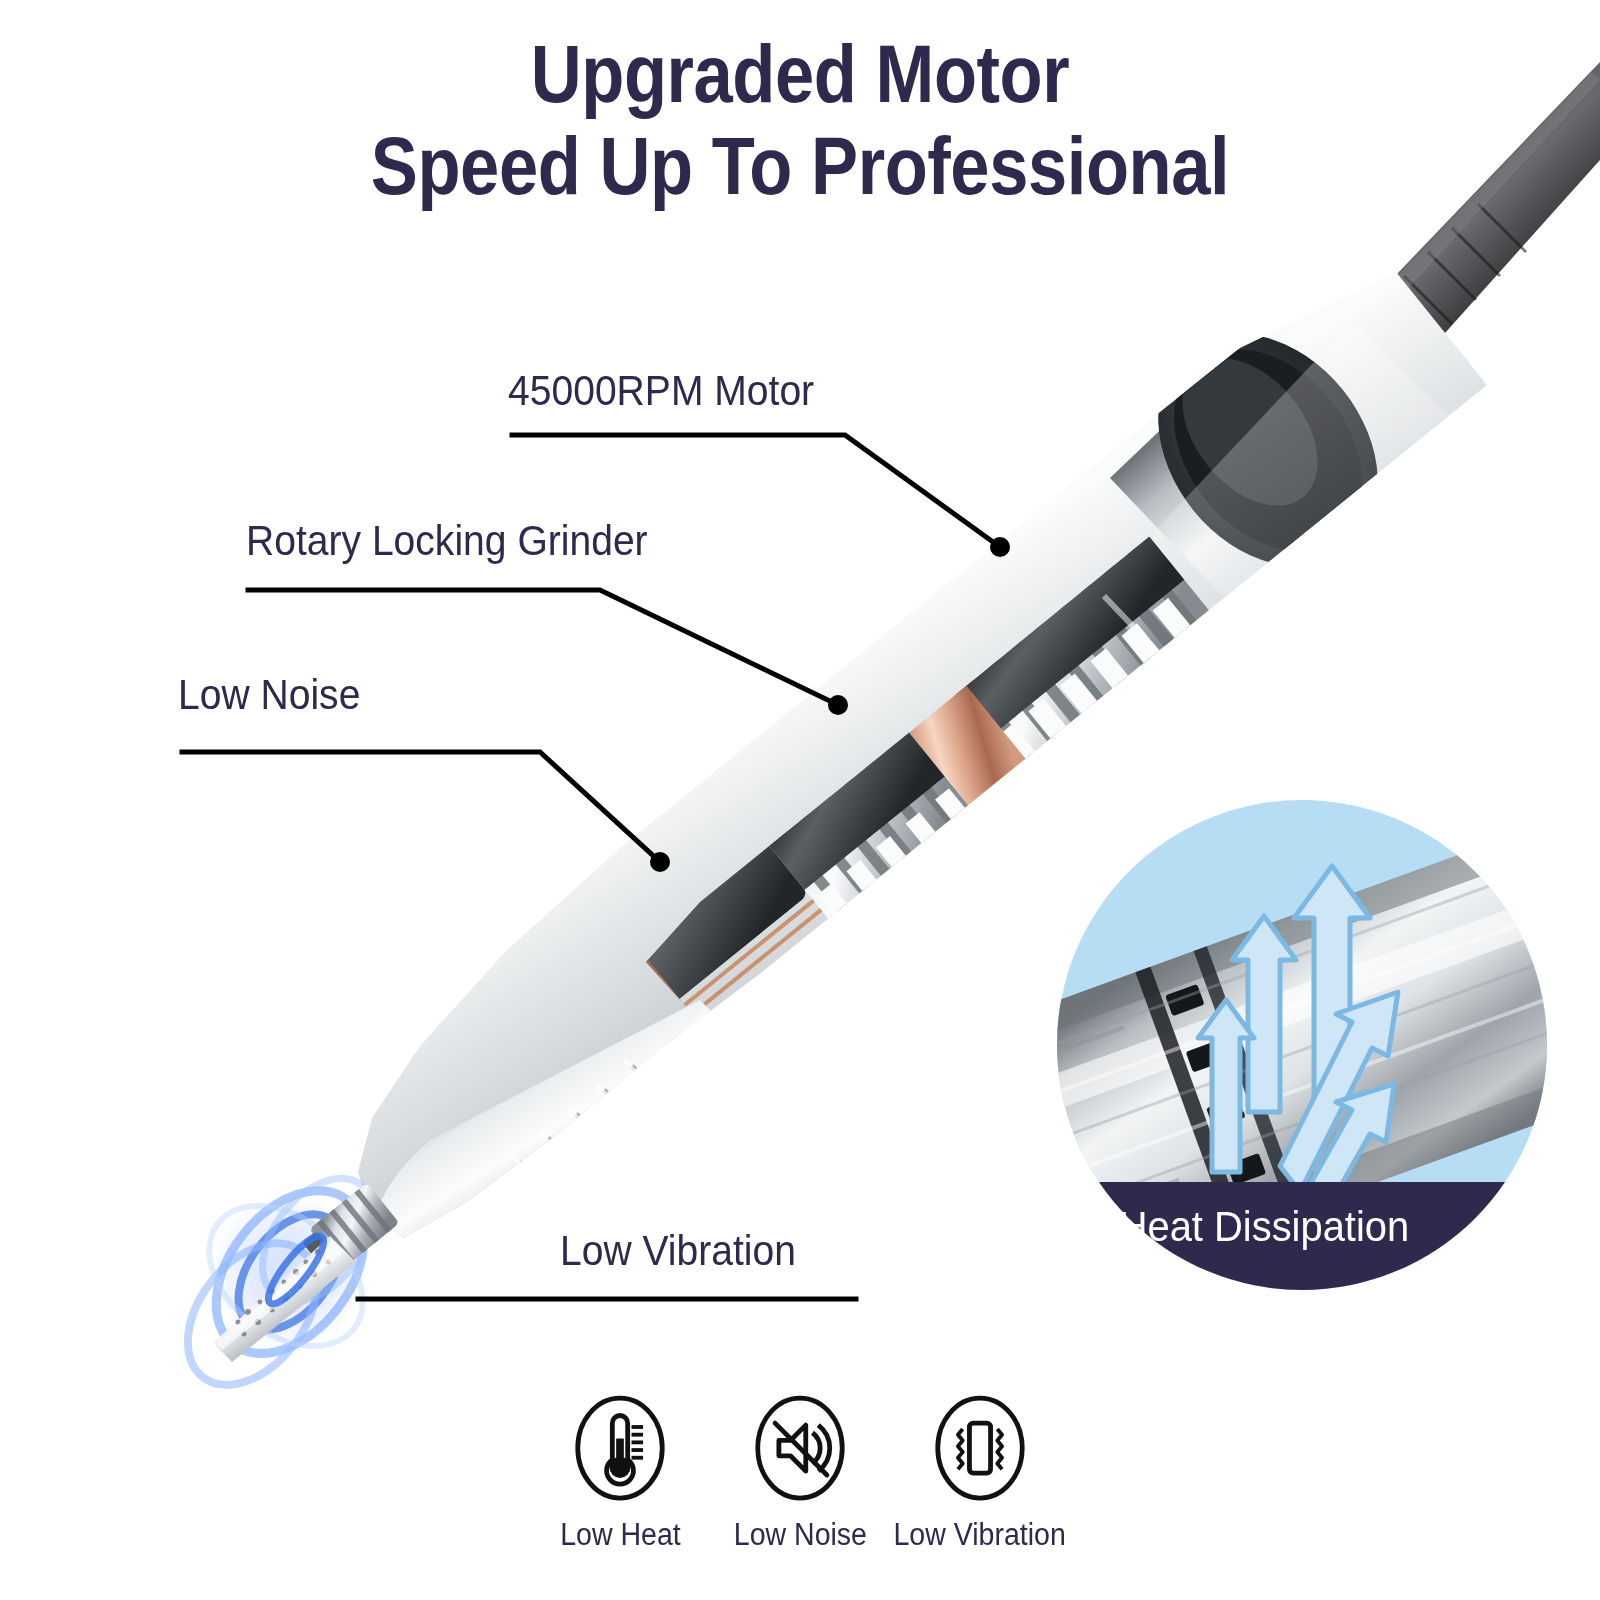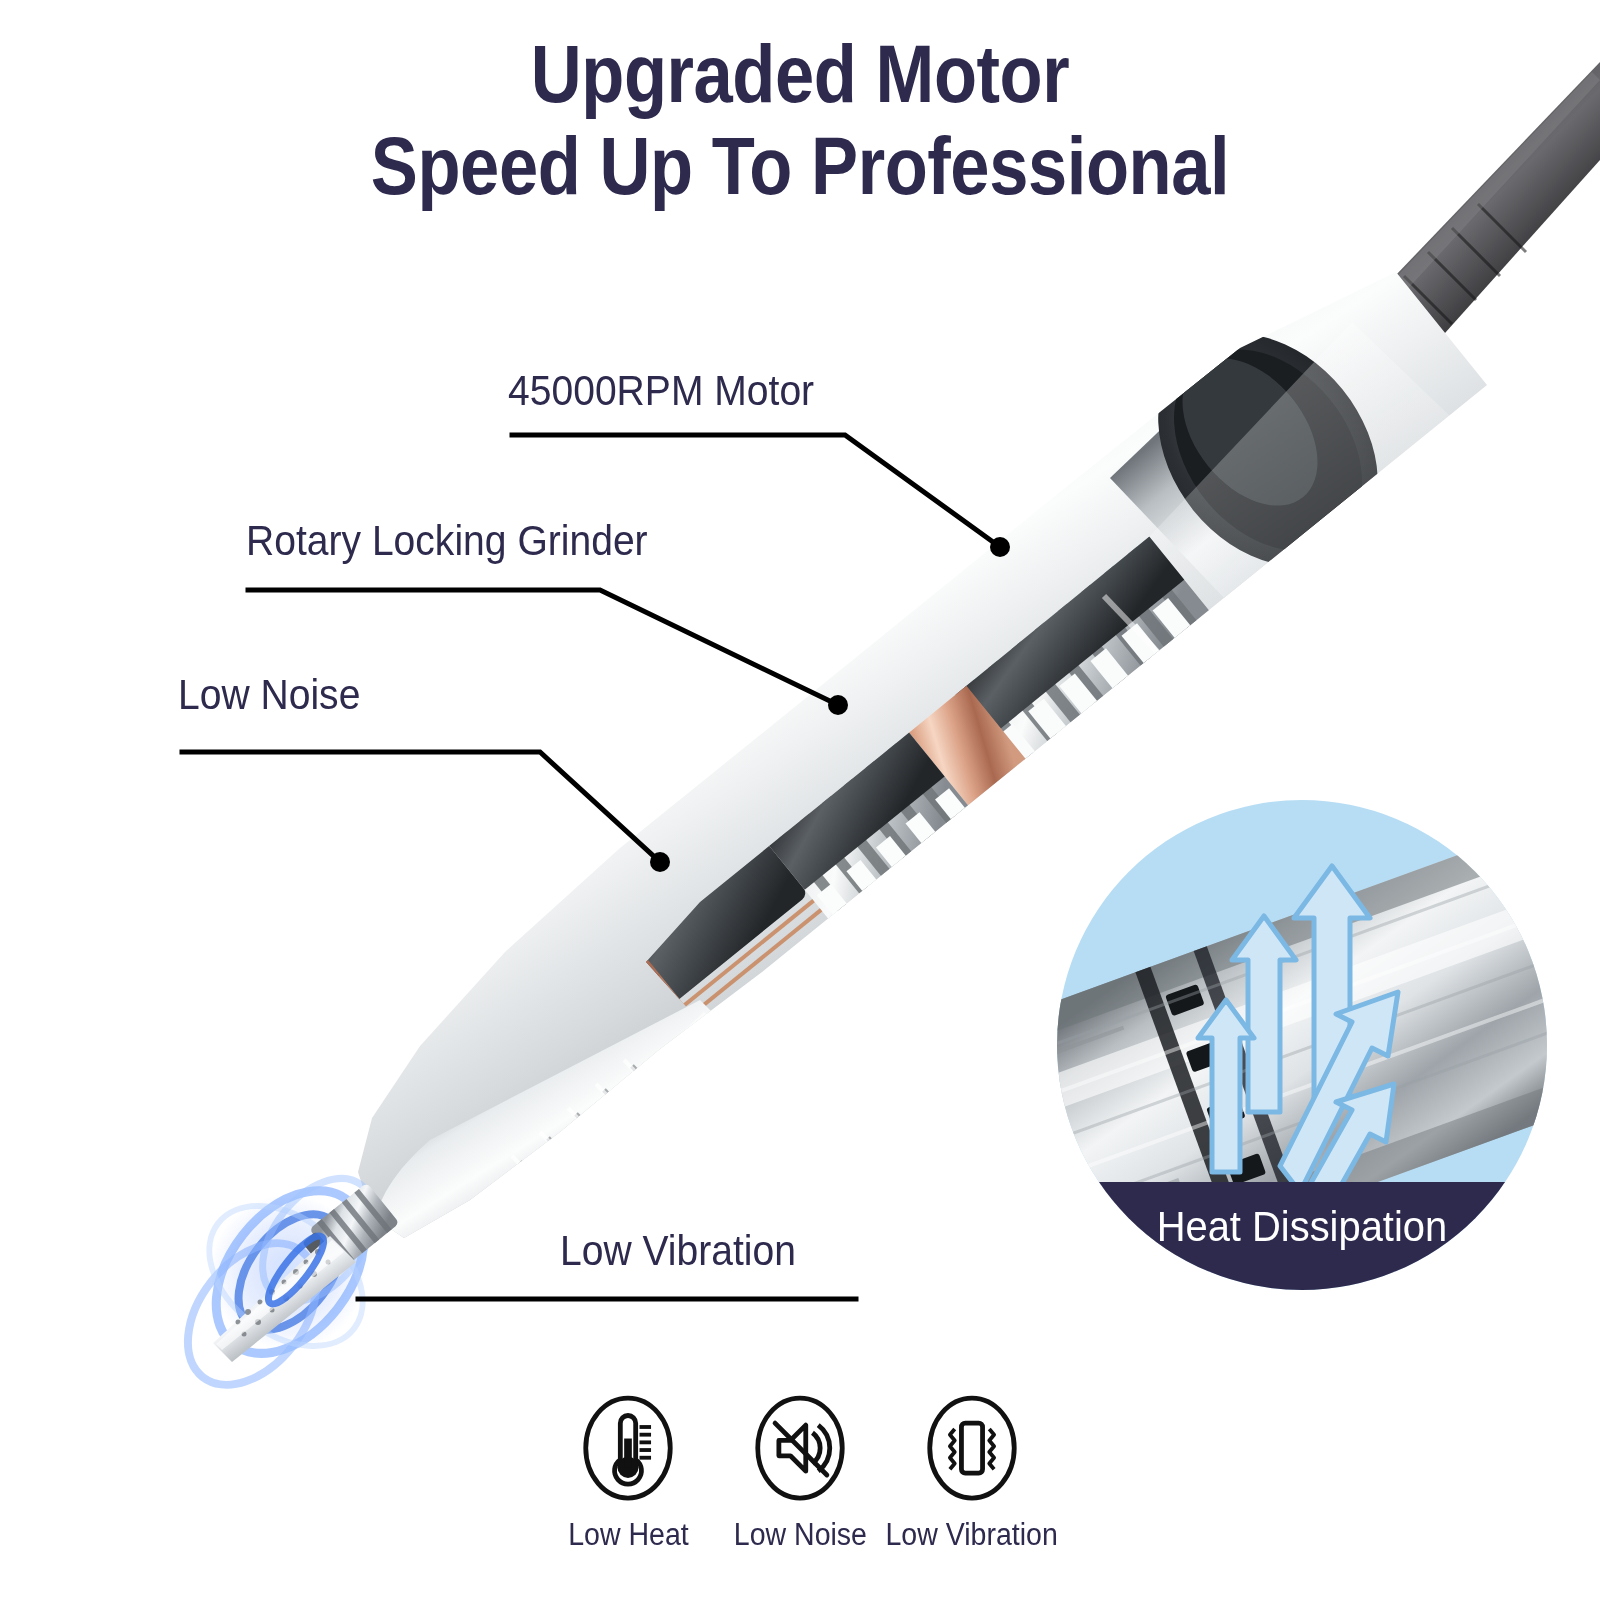--- a/index.html
+++ b/index.html
@@ -66,7 +66,7 @@
   }
 
   
-  #inset-heat{position:absolute;left:1022px;top:800px;width:560px;height:490px;text-decoration:underline;}
+  #inset-heat{position:absolute;left:984px;top:800px;width:560px;height:490px;text-decoration:underline;}
   .inset-cap{
     position:absolute;left:0;top:0;width:560px;height:490px;
     display:flex;align-items:flex-end;justify-content:center;

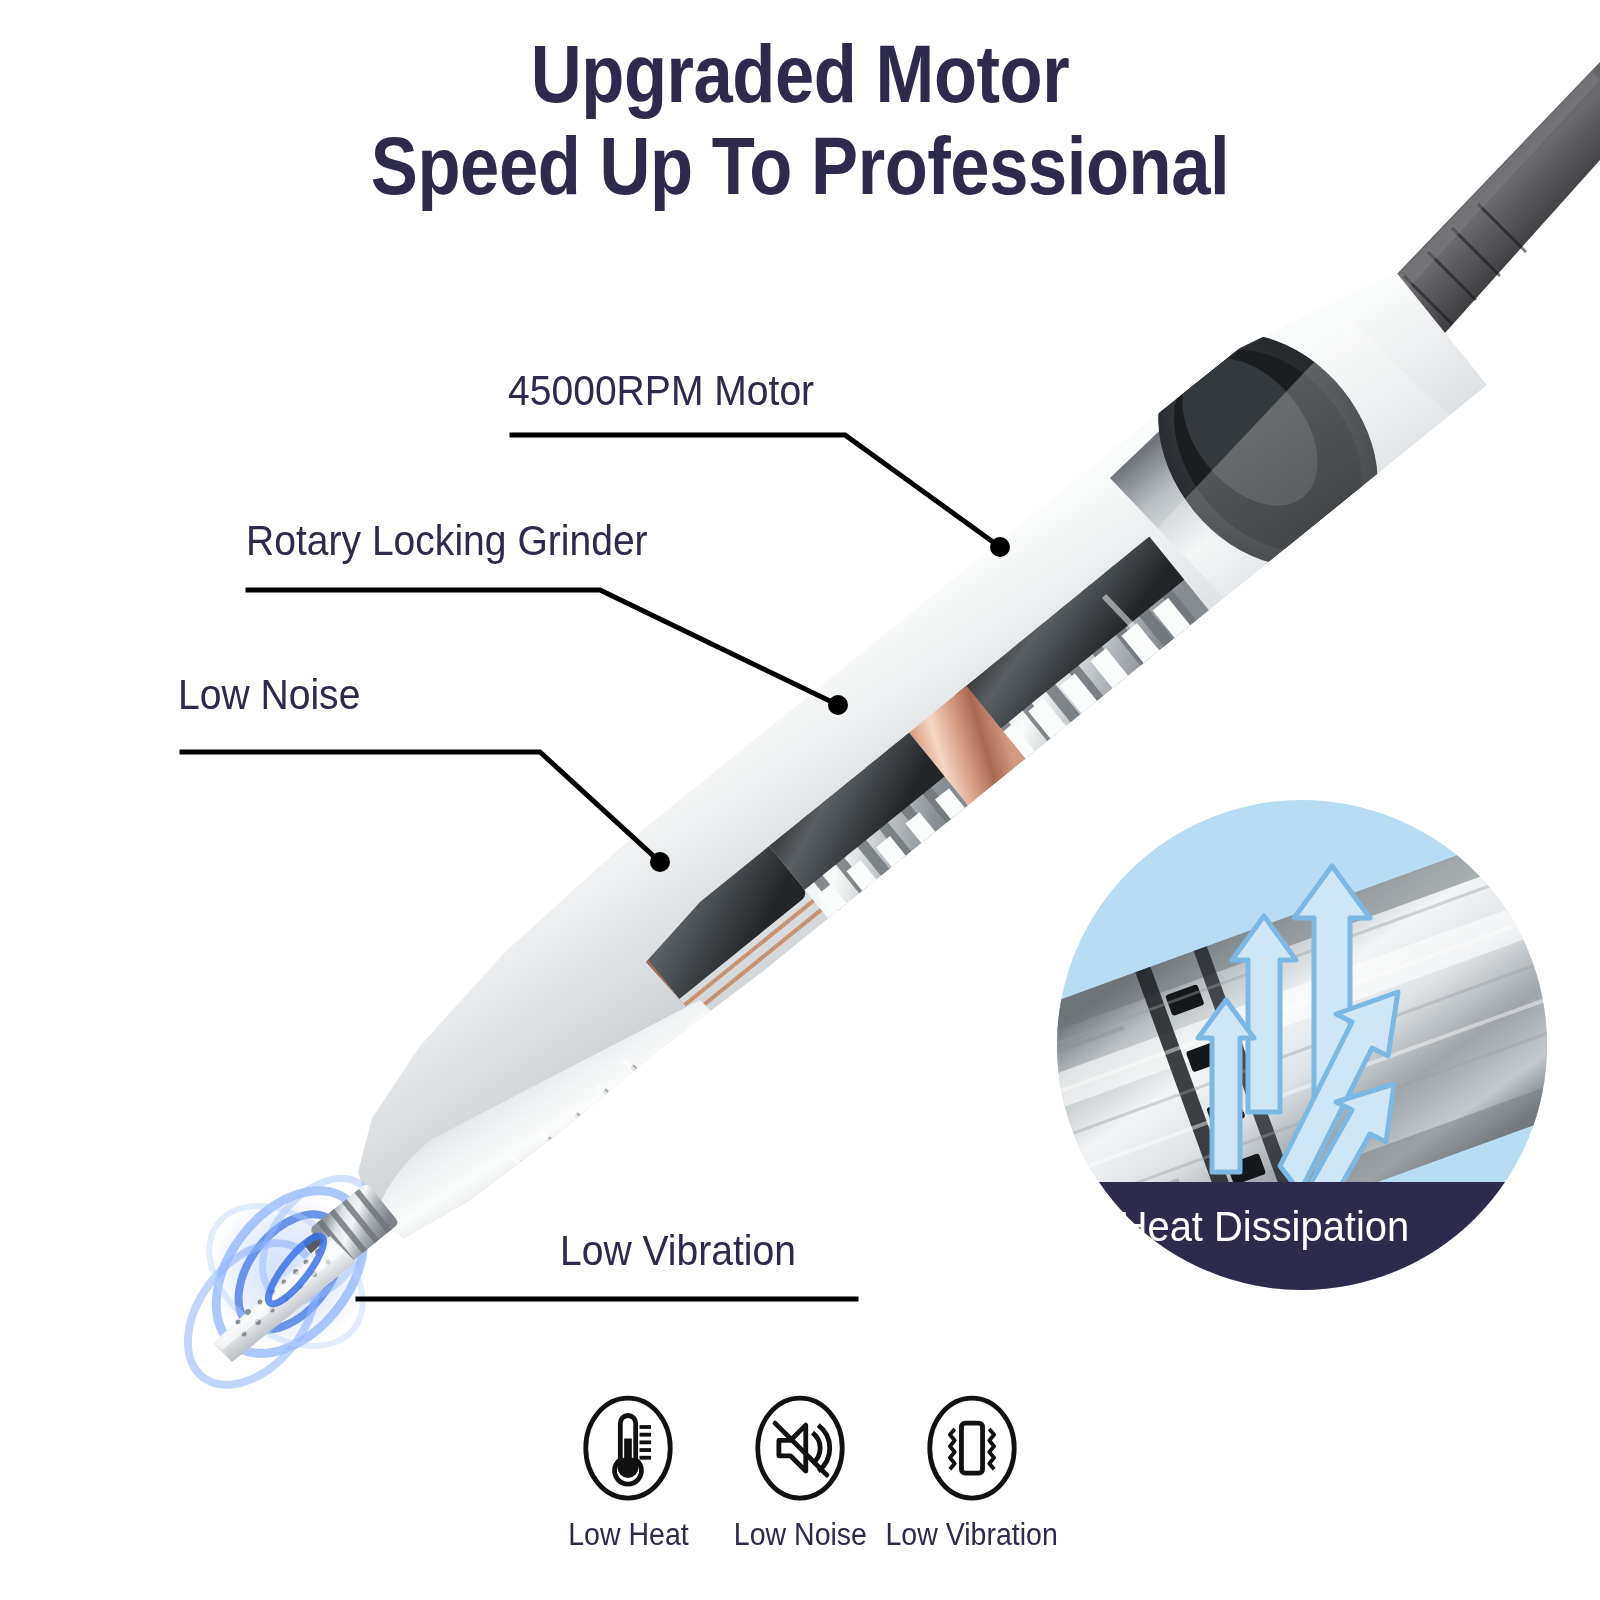--- a/index.html
+++ b/index.html
@@ -48,7 +48,7 @@
   .features{
     position:absolute;left:0;top:1392px;width:1600px;
     display:flex;justify-content:center;align-items:flex-end;
-    gap:0px;
+    gap:8px;
   }
   .feature{
     width:172px;

